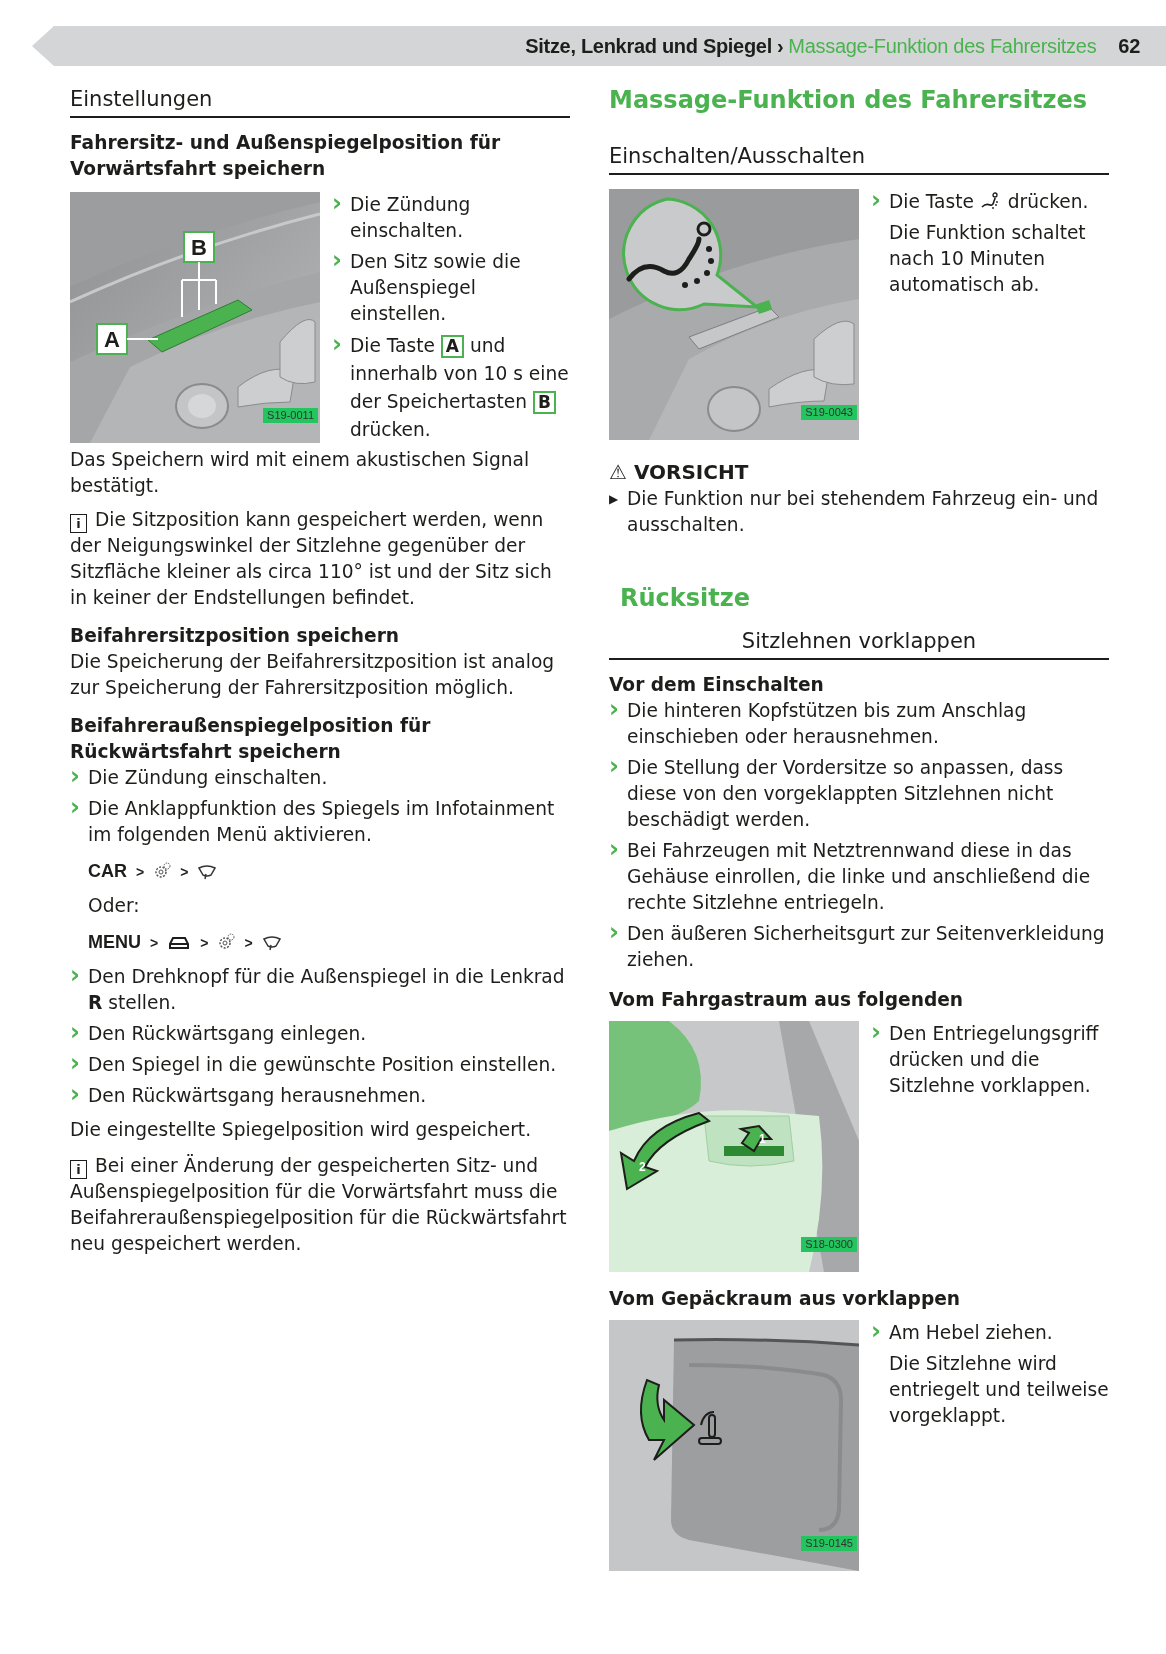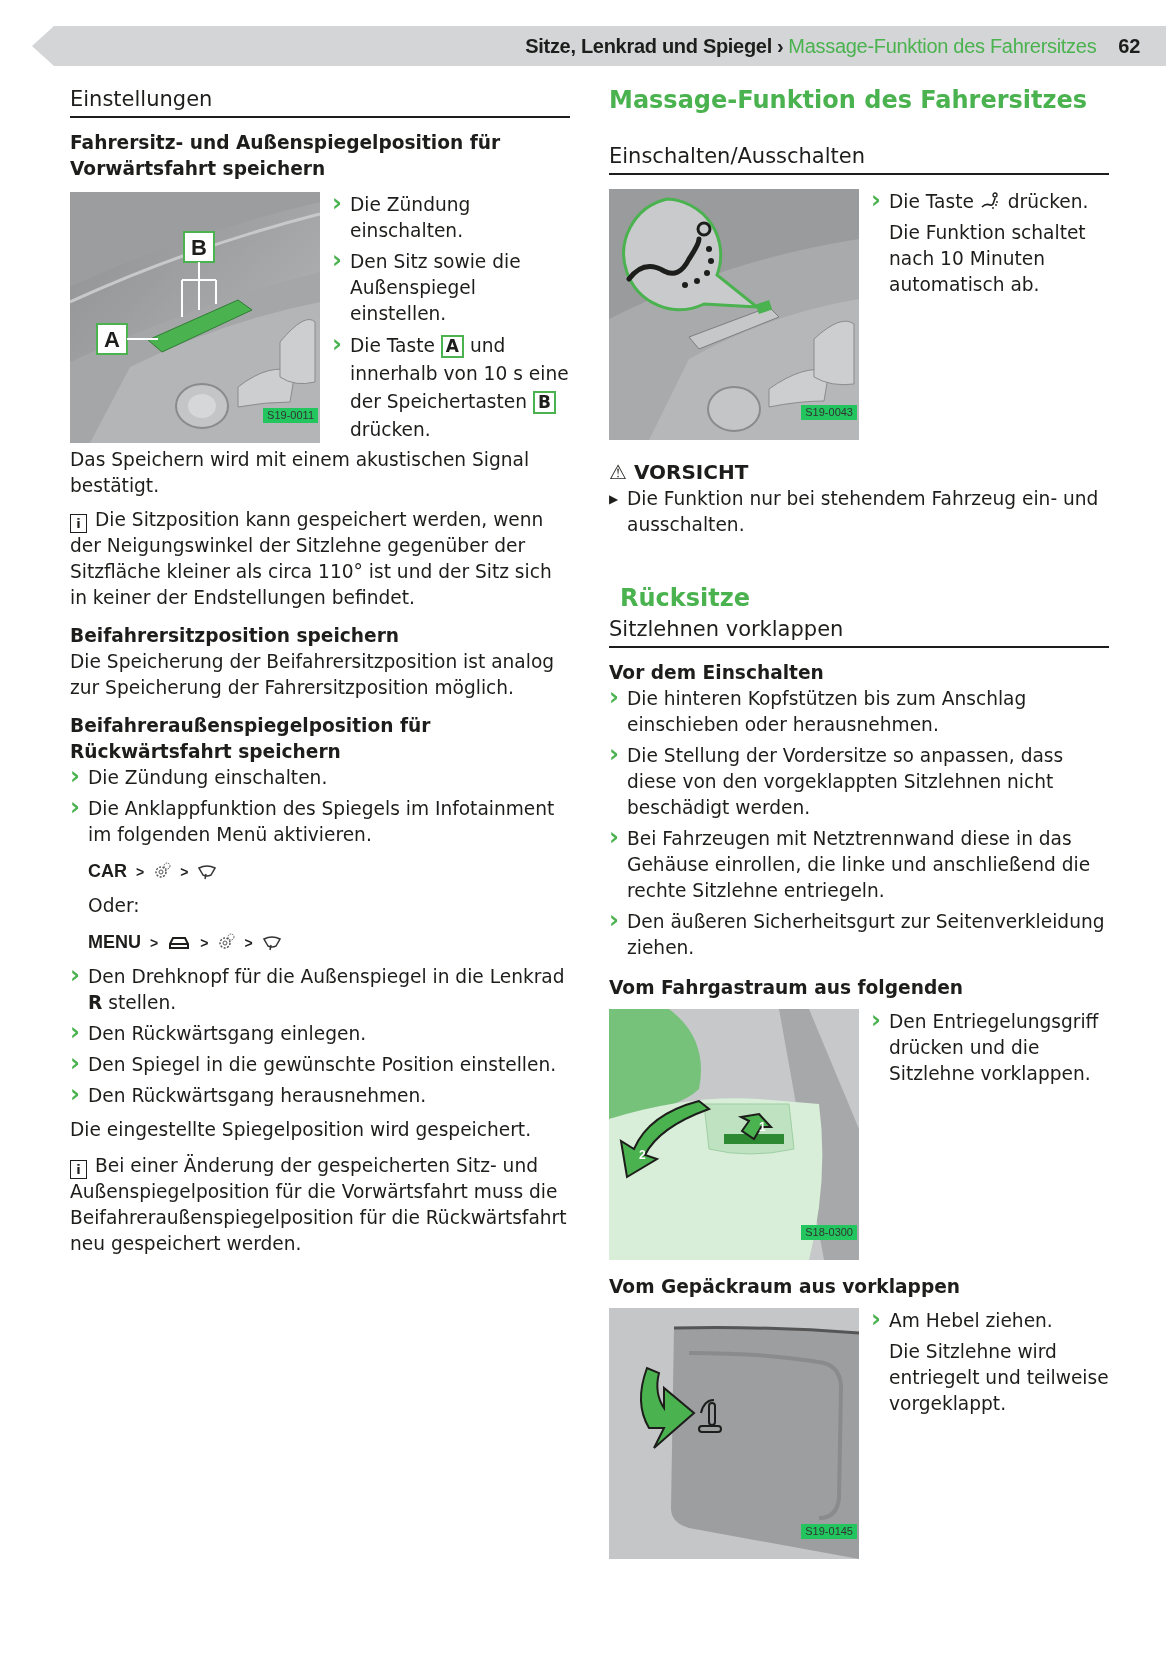--- a/index.html
+++ b/index.html
@@ -234,7 +234,7 @@
   </div>
 
   <h2 class="h-green" style="margin-top:44px;margin-left:11px;">Rücksitze</h2>
-  <h3 class="h-section" style="">Sitzlehnen vorklappen</h3>
+  <h3 class="h-section" style="margin-top:12px;text-align:center;">Sitzlehnen vorklappen</h3>
 
   <h3 class="h-sub" style="margin-top:12px;">Vor dem Einschalten</h3>
   <p class="bullet">Die hinteren Kopfstützen bis zum Anschlag einschieben oder herausnehmen.</p>

